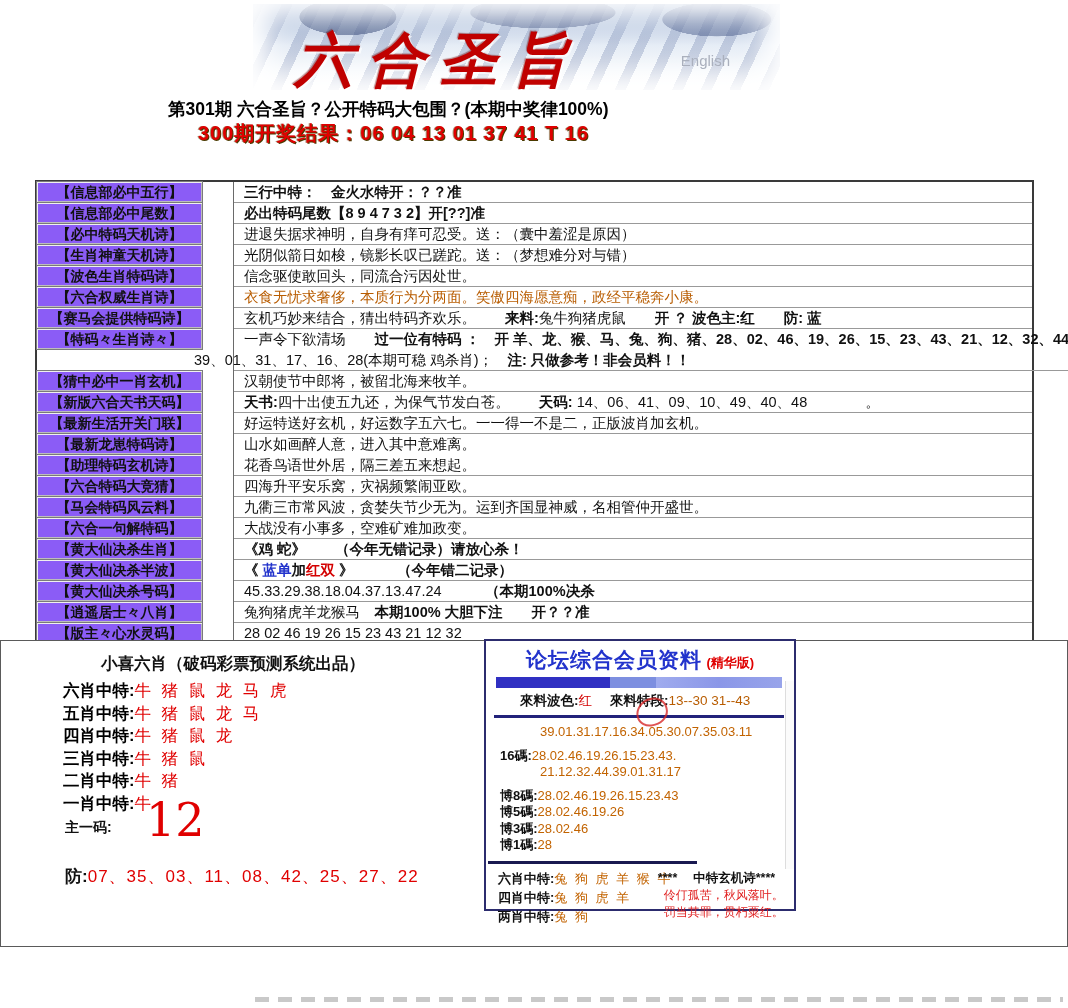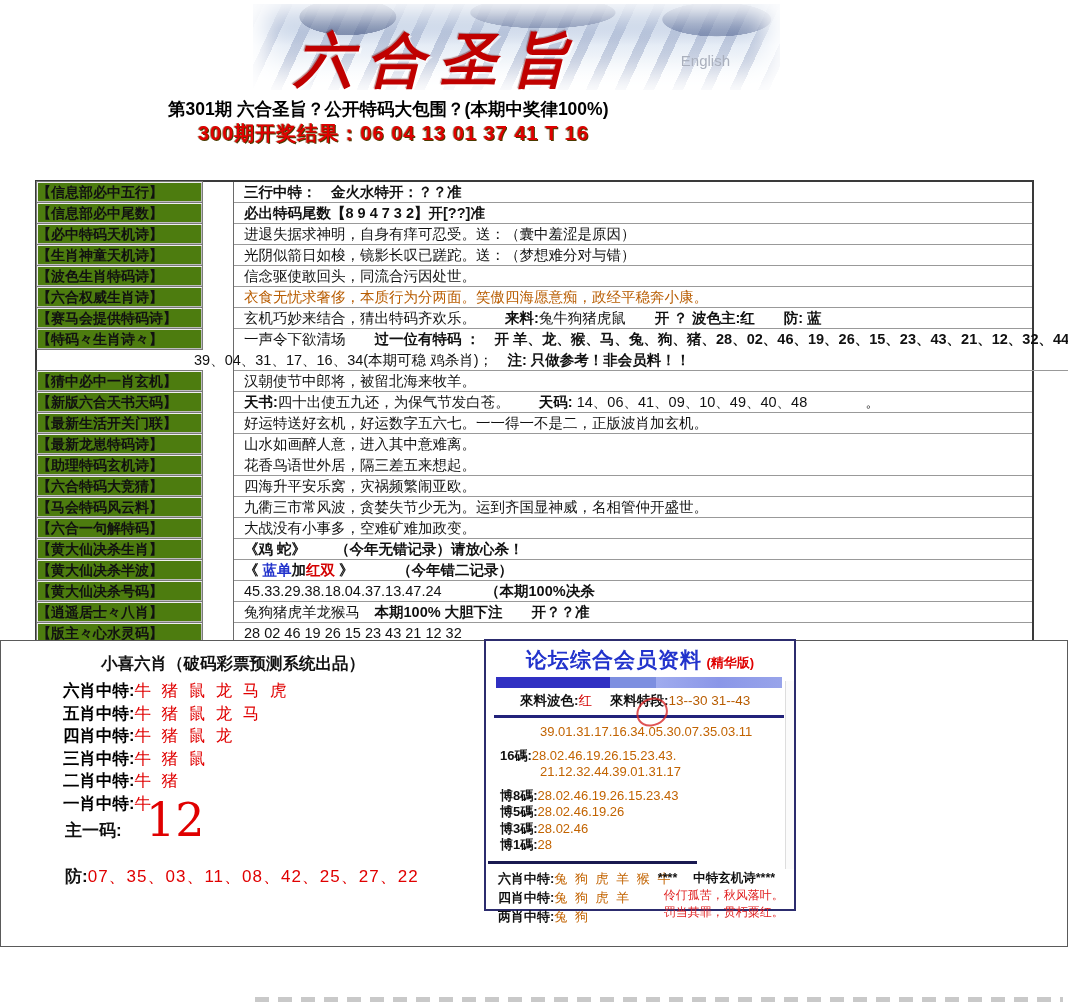--- a/index.html
+++ b/index.html
@@ -30,7 +30,7 @@
   .lblcol{width:166px;flex:0 0 166px;display:flex;flex-direction:column;}
   .lbl{height:20px;line-height:20px;border:1px solid #7a7a7a;margin:-1px 0 0 -1px;
     box-shadow:inset 1px 1px 0 #efefef, inset -1px -1px 0 #bdbdbd;
-    font-weight:bold;font-size:14px;white-space:nowrap;overflow:hidden;background:#4d7c0f;}
+    font-weight:bold;font-size:14px;text-align:center;white-space:nowrap;overflow:hidden;background:#8b5cf6;}
   .spacer{width:30px;flex:0 0 30px;border-right:1px solid #6a6a6a;}
   .cnt{flex:1;padding-left:10px;border-bottom:1px solid #999;font-size:14.5px;line-height:21px;
     white-space:nowrap;overflow:visible;}

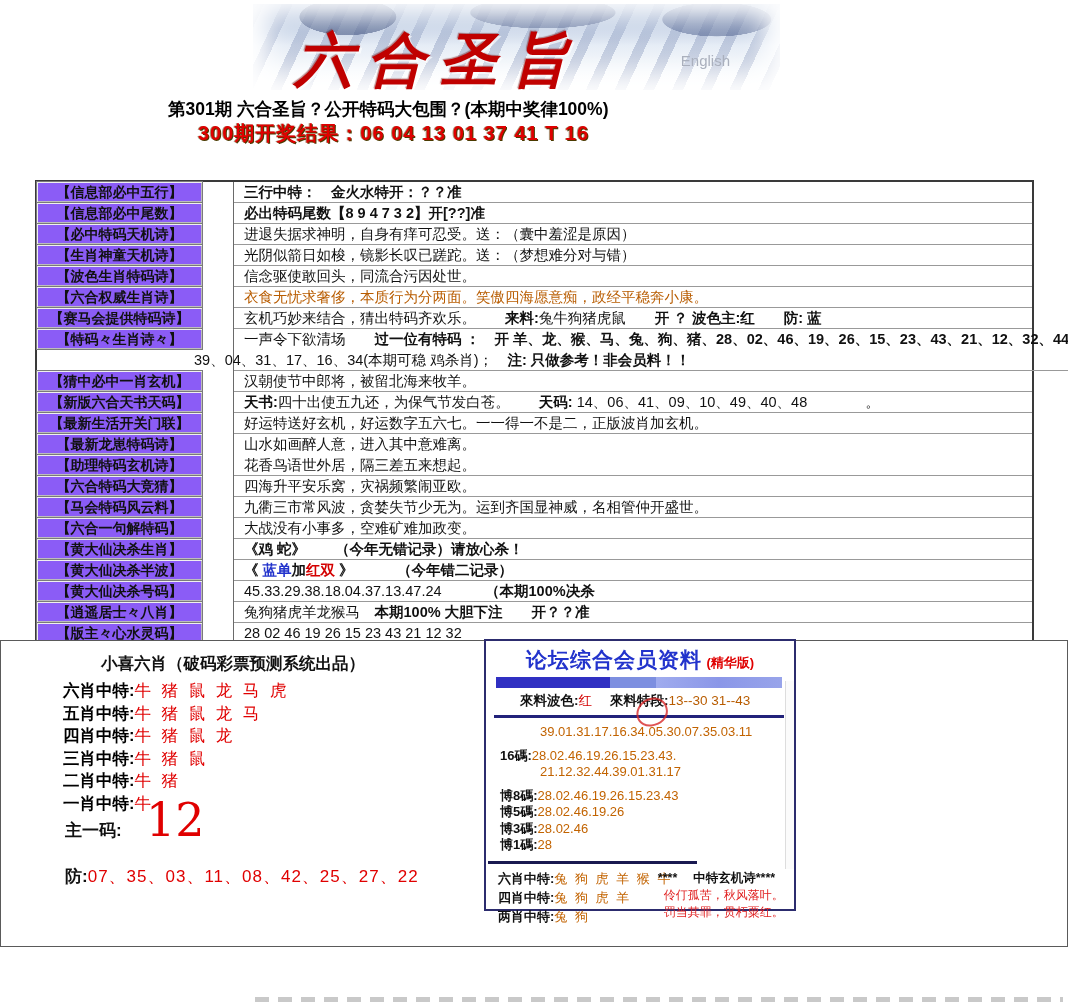--- a/index.html
+++ b/index.html
@@ -162,7 +162,7 @@
       <div class="spacer"></div>
       <div class="cnt">
         <div class="cline"><span>一声令下欲清场　　</span><span class="b">过一位有特码 ：　开 羊、龙、猴、马、兔、狗、猪、28、02、46、19、26、15、23、43、21、12、32、44</span></div>
-        <div class="cline outdent"><span>39、04、31、17、16、34(本期可稳 鸡杀肖)；　</span><span class="b">注: 只做参考！非会员料！！</span></div>
+        <div class="cline outdent"><span>39、01、31、17、16、28(本期可稳 鸡杀肖)；　</span><span class="b">注: 只做参考！非会员料！！</span></div>
       </div>
     </div>
 

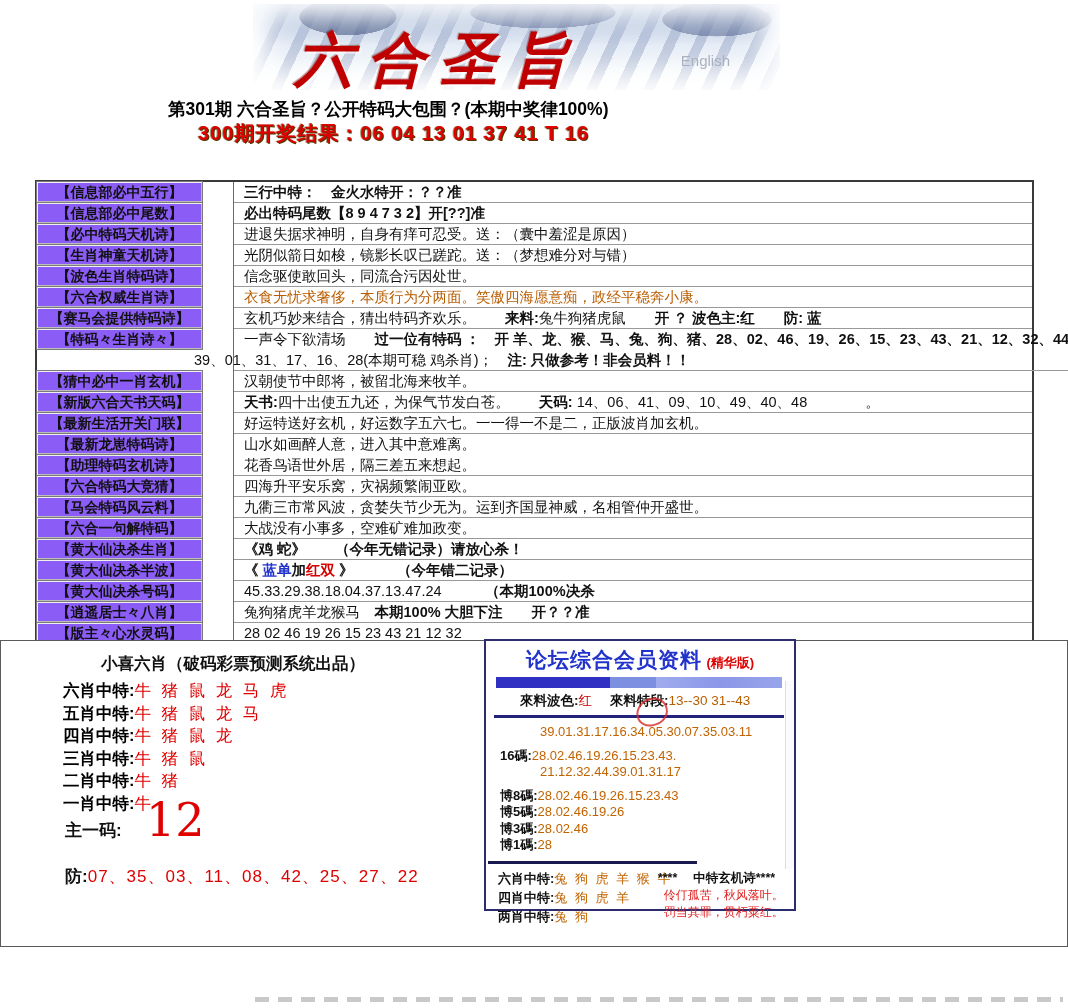--- a/index.html
+++ b/index.html
@@ -48,7 +48,7 @@
   .bl-rows{position:absolute;left:62px;top:38px;font-size:16.5px;line-height:22.5px;}
   .bl-row .bl-label{font-weight:bold;color:#000;}
   .bl-row .bl-val{color:#e00000;letter-spacing:3px;}
-  .bl-main{position:absolute;left:64px;top:178px;font-size:17px;font-weight:bold;}
+  .bl-main{position:absolute;left:64px;top:178px;font-size:14px;font-weight:bold;}
   .bl-main-val{position:absolute;left:145px;top:152px;font-family:"DejaVu Serif",serif;
     font-size:46px;color:#e00000;font-weight:normal;}
   .bl-defend{position:absolute;left:64px;top:224px;font-size:17px;white-space:nowrap;}

